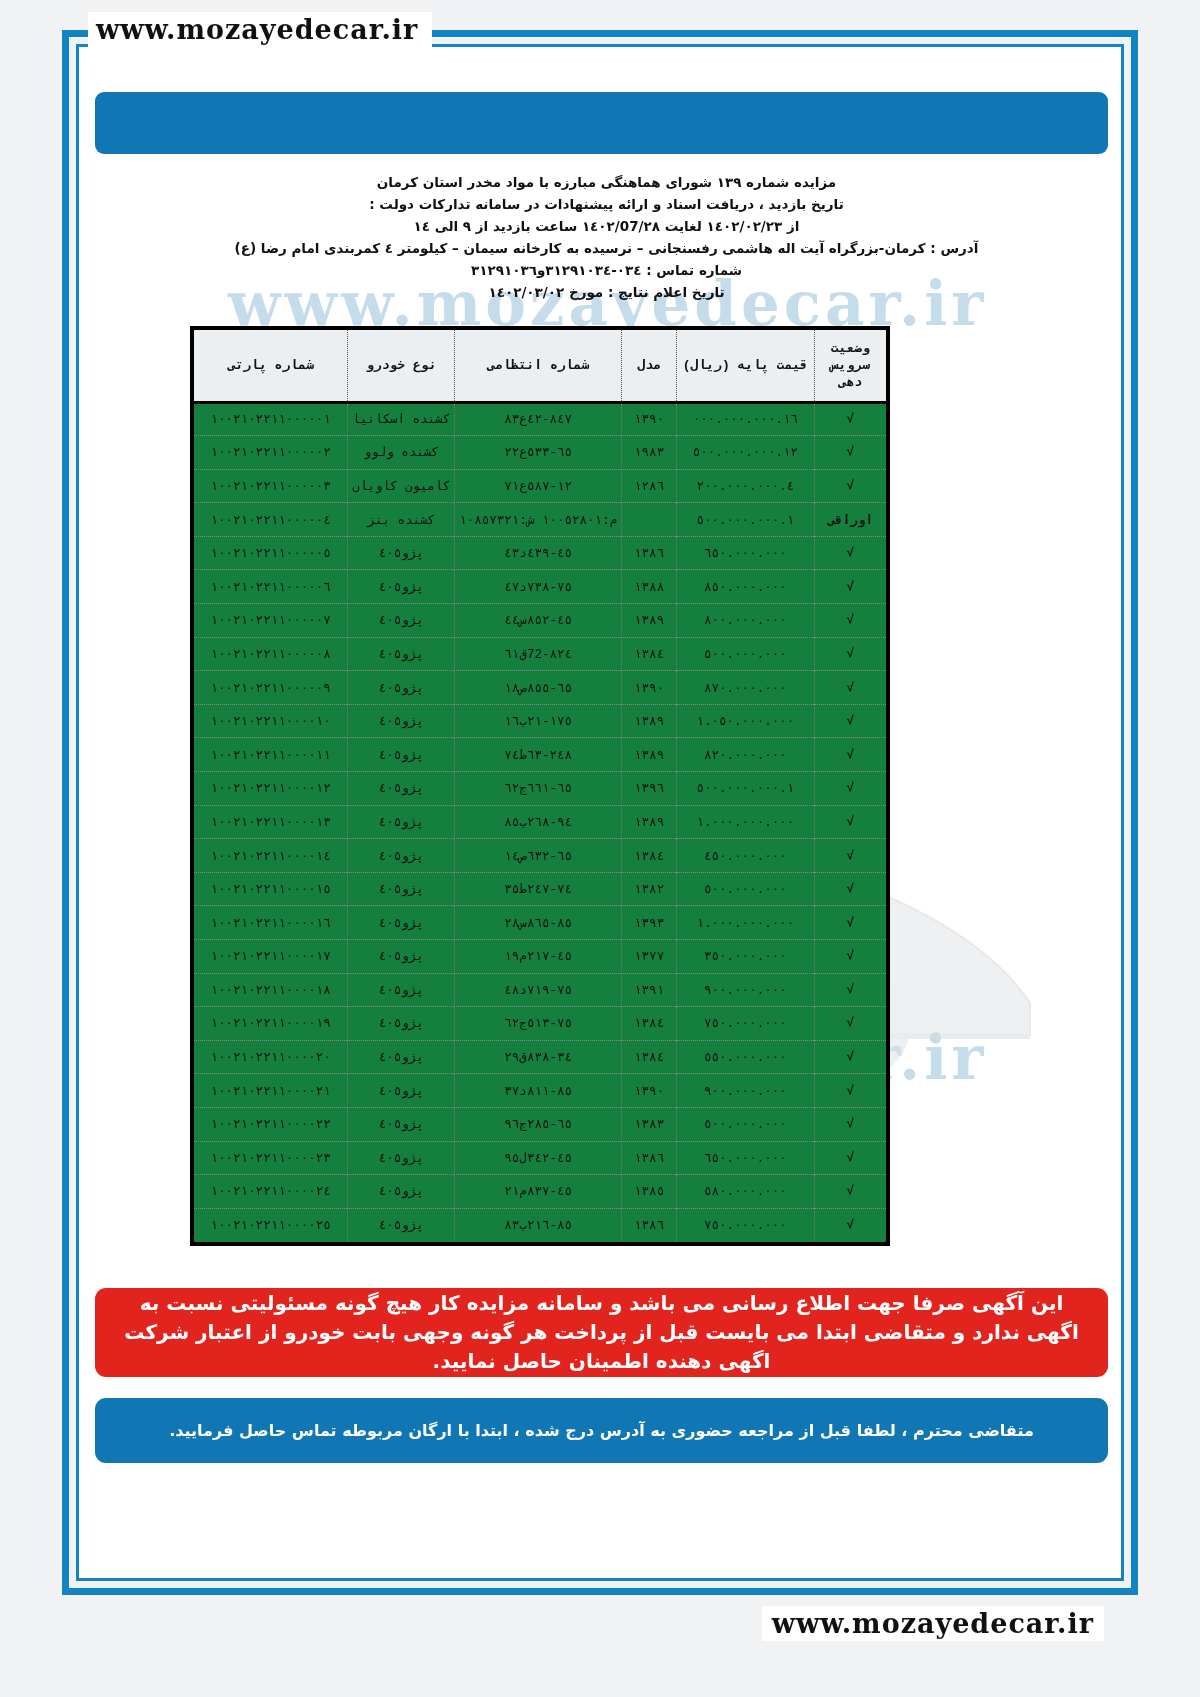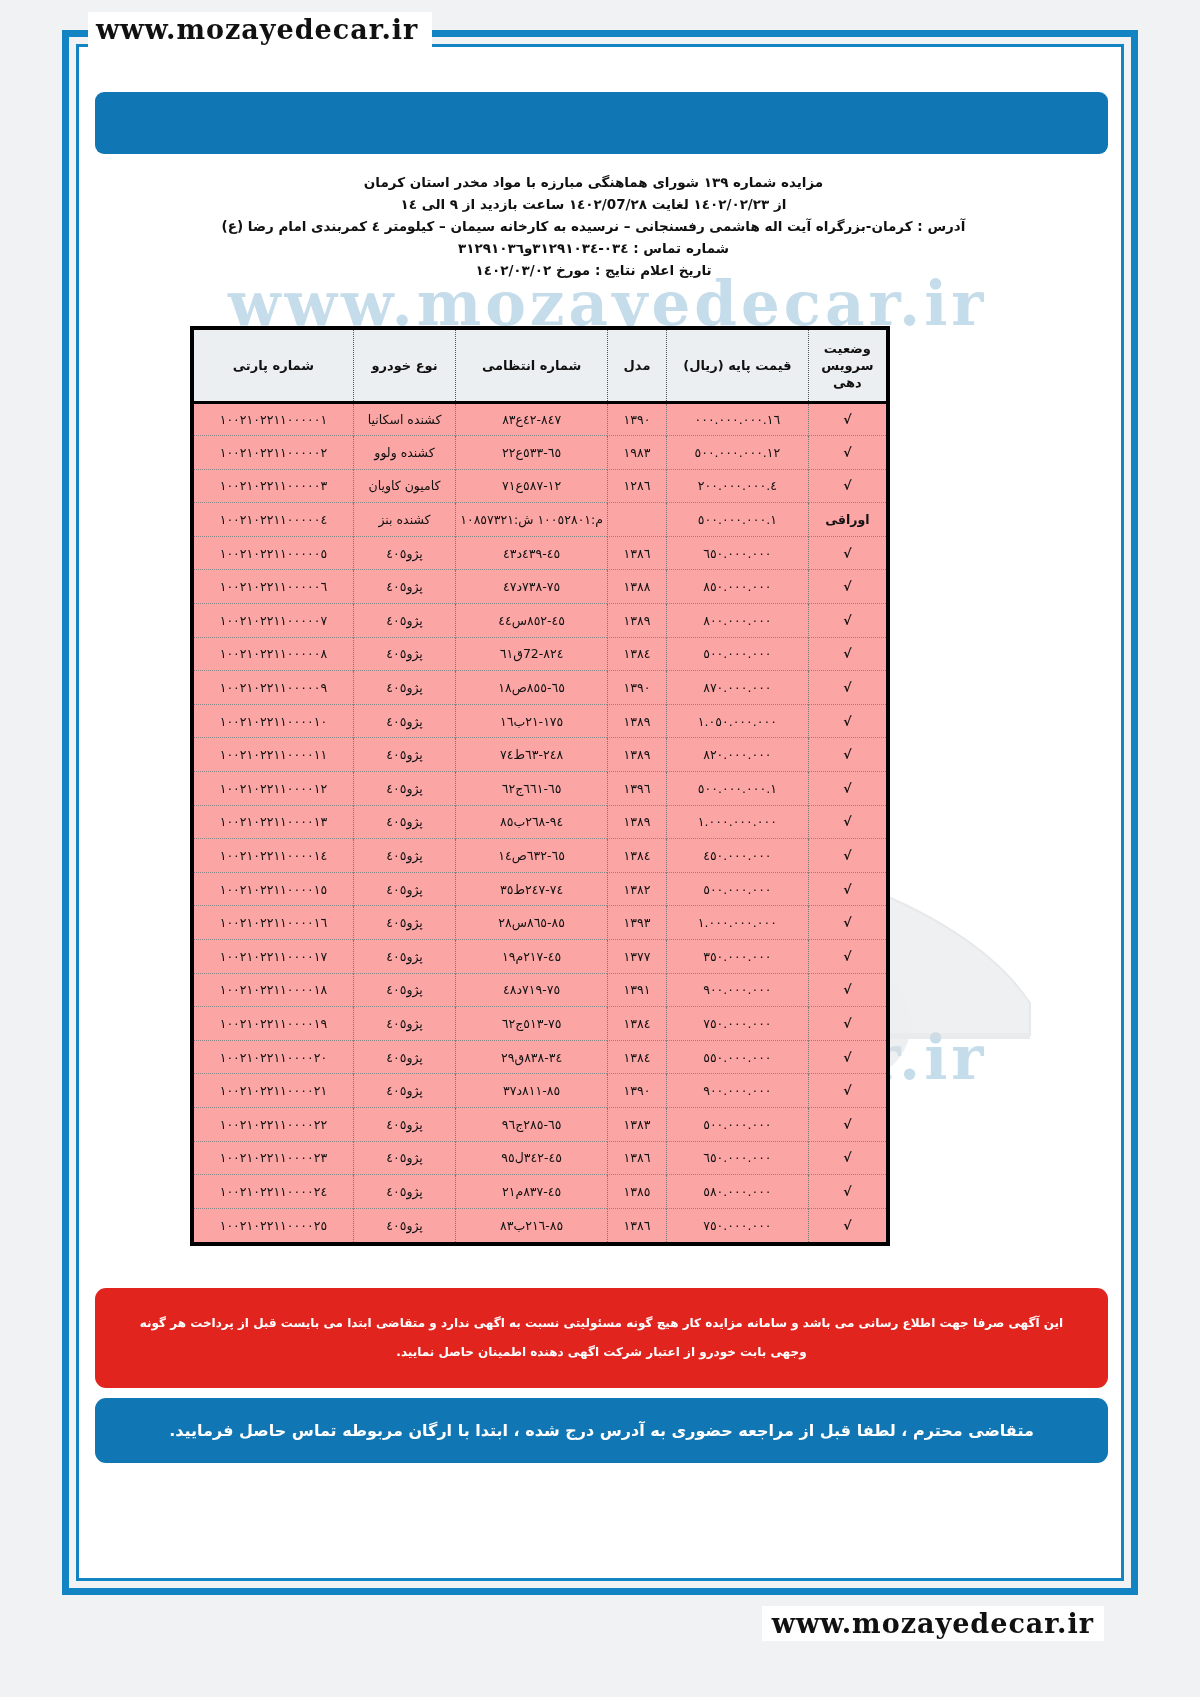--- a/index.html
+++ b/index.html
@@ -107,7 +107,7 @@
   
   .info-block {
     position:absolute;
-    left:87px; top:172px;
+    left:100px; top:172px;
     width:1013px;
     text-align:center;
     z-index:3;

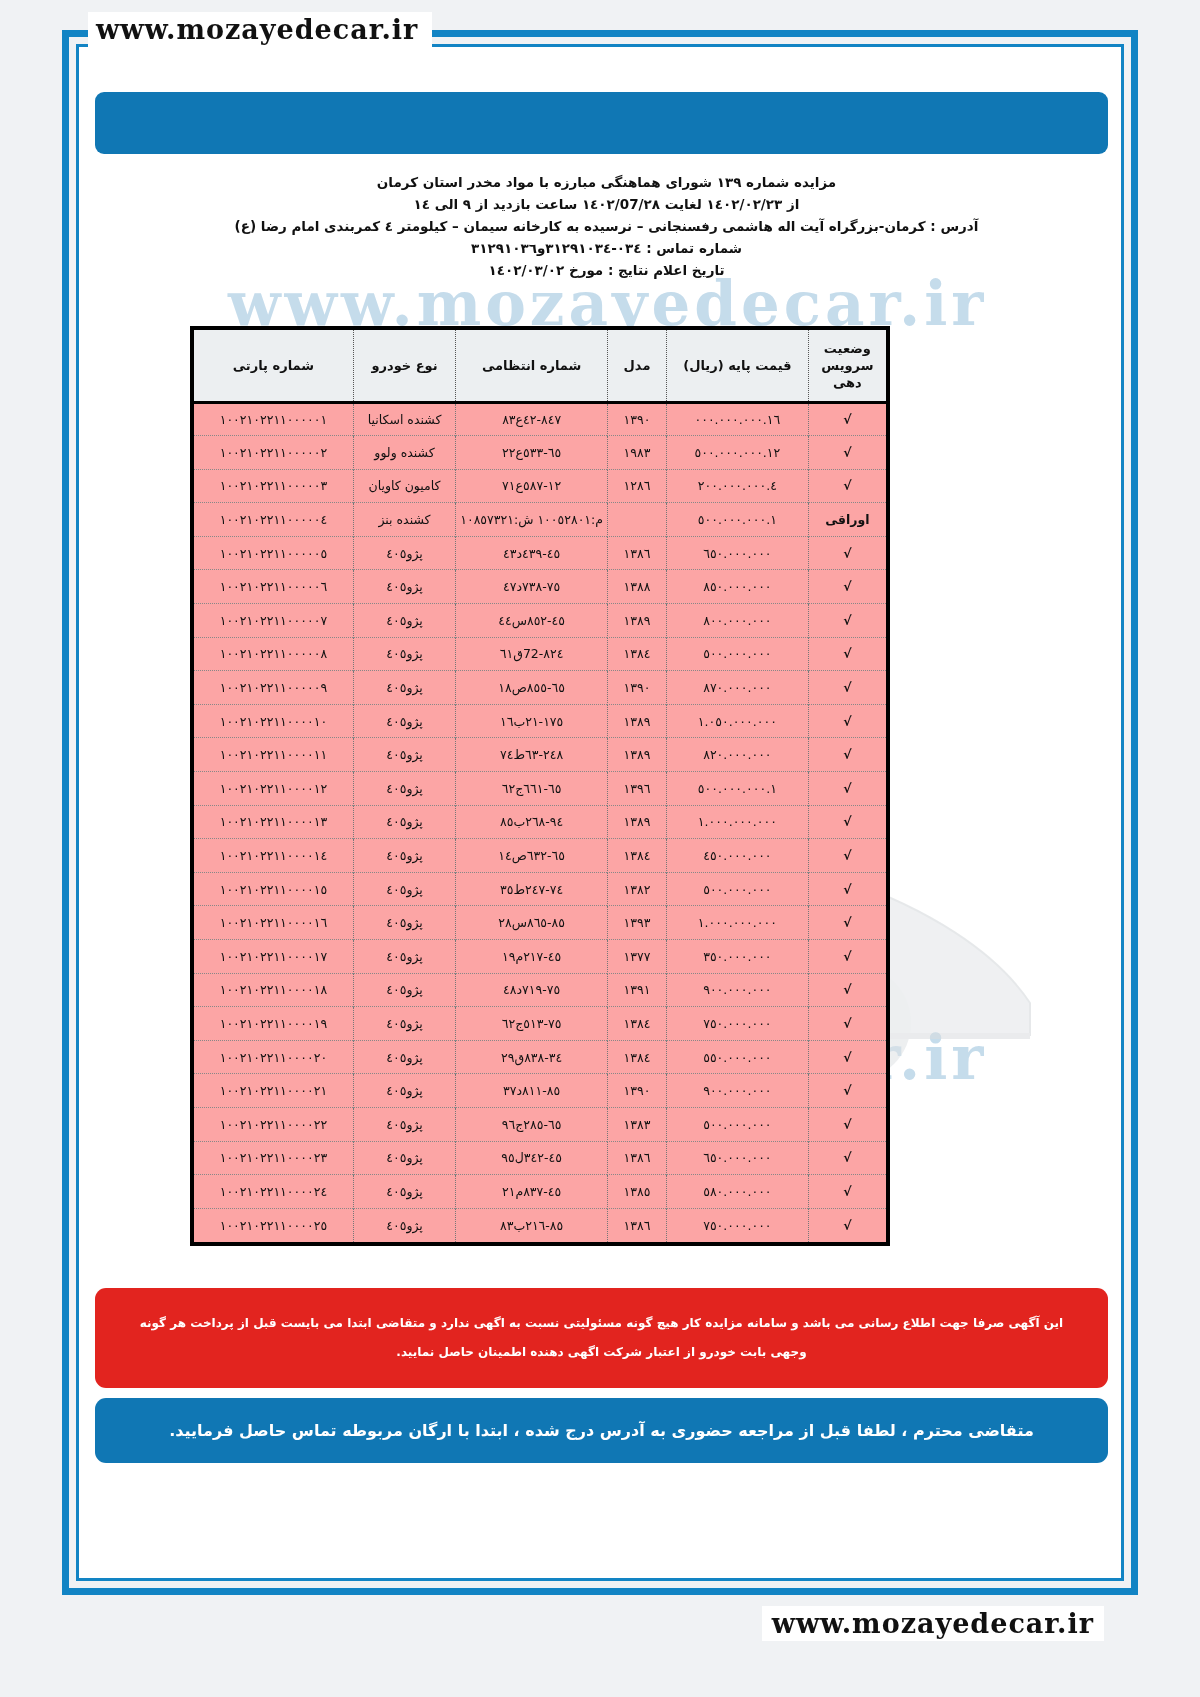--- a/index.html
+++ b/index.html
@@ -226,6 +226,7 @@
 
 <div class="info-block">
   <p class="info-line">مزایده شماره ۱۳۹ شورای هماهنگی مبارزه با مواد مخدر استان کرمان</p>
+  <p class="info-line">تاریخ بازدید ، دریافت اسناد و ارائه پیشنهادات در سامانه تدارکات دولت :</p>
   <p class="info-line">از ۱٤۰۲/۰۲/۲۳ لغایت ۱٤۰۲/07/۲۸ ساعت بازدید از ۹ الی ۱٤</p>
   <p class="info-line">آدرس : کرمان-بزرگراه آیت اله هاشمی رفسنجانی – نرسیده به کارخانه سیمان – کیلومتر ٤ کمربندی امام رضا (ع)</p>
   <p class="info-line">شماره تماس : ۰۳٤-۳۱۲۹۱۰۳٤و۳۱۲۹۱۰۳٦</p>

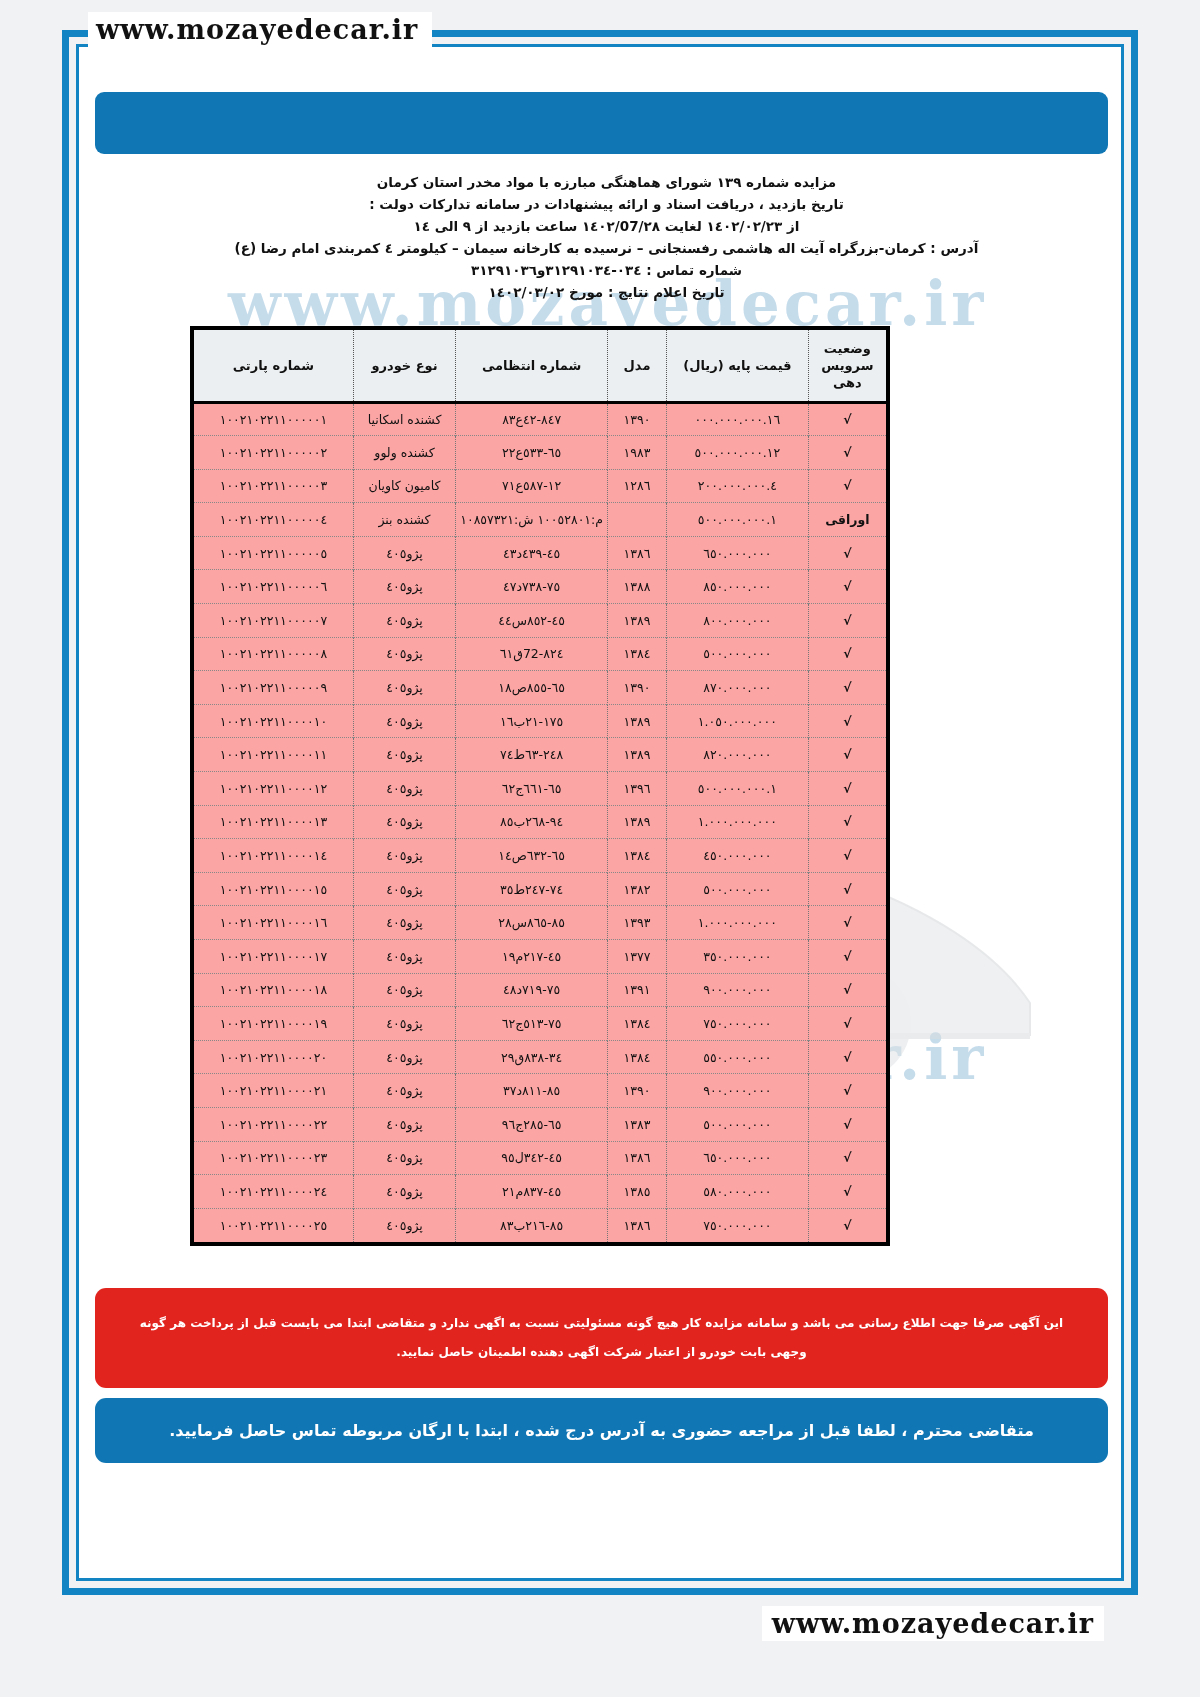--- a/index.html
+++ b/index.html
@@ -134,7 +134,8 @@
     width:100%;
     border-collapse:collapse;
     font-size:12px;
-    background:#fca5a5;
+    background:#15803d;
+    font-family:Liberation Mono, monospace;
   }
   table.auction th {
     background:#eceff1;

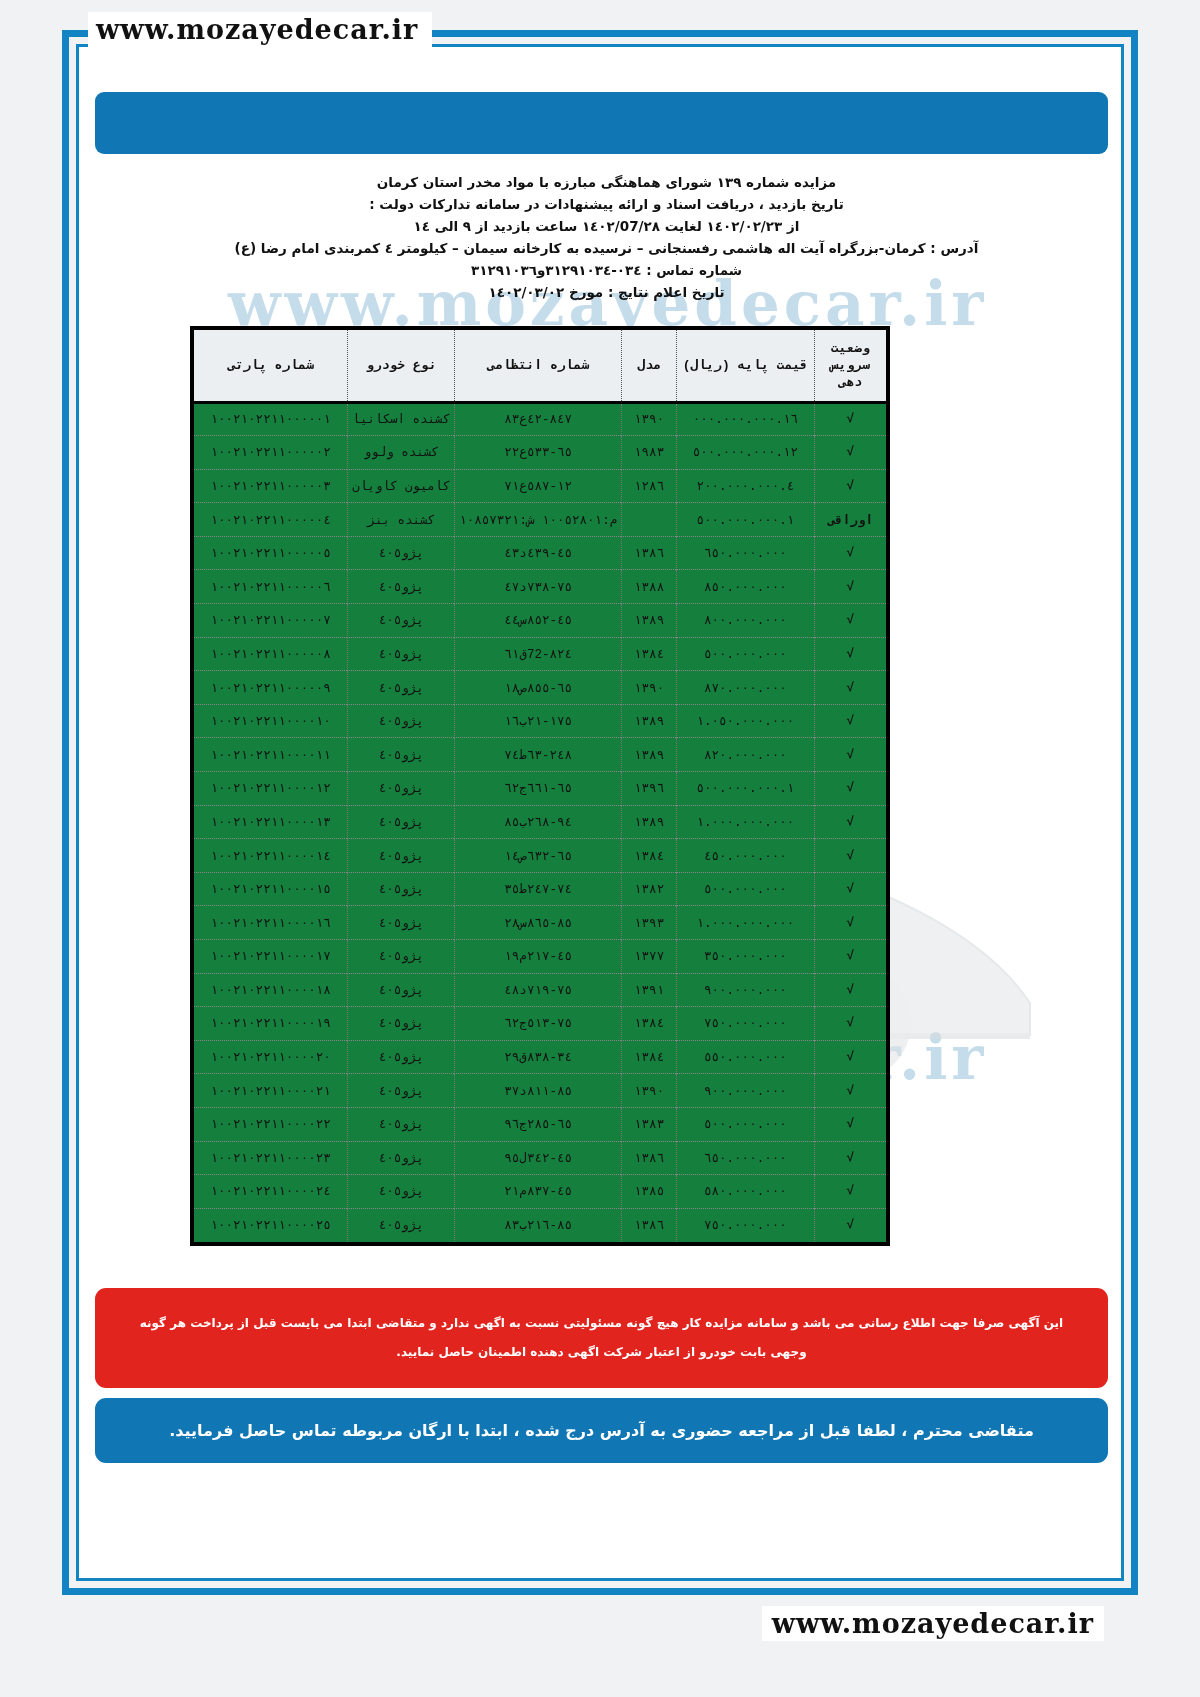--- a/index.html
+++ b/index.html
@@ -183,9 +183,9 @@
     font-weight:bold;
     text-align:center;
     z-index:4;
-    padding:21px 26px;
+    padding:1px 26px;
     line-height:29px;
-    font-size:12px;
+    font-size:20px;
   }
   .notice-red  { top:1288px; background:#e2241f; }
   .notice-blue { top:1398px; background:#1077b4; font-size:16px; padding:18px 44px; }

